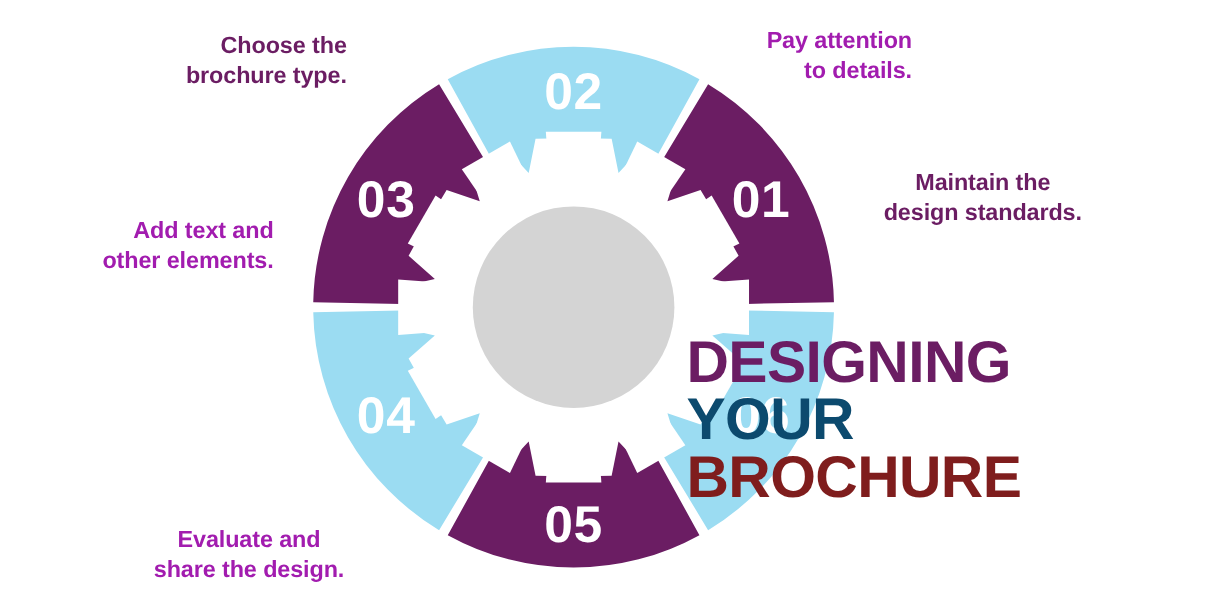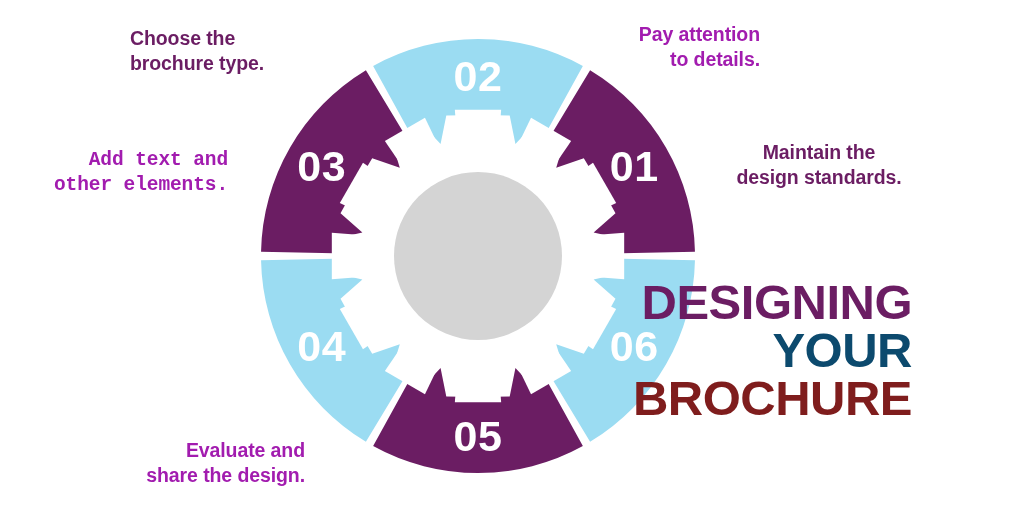--- a/index.html
+++ b/index.html
@@ -40,7 +40,7 @@
   
   #cal-01 { left: 714px; top: 140px; text-align: center;  width: 210px; }
   #cal-02 { left: 560px; top: 22px;  text-align: right; width: 200px; }
-  #cal-03 { left: 130px; top: 26px;  text-align: left; width: 175px; }
+  #cal-03 { left: 114px; top: 26px;  text-align: right; width: 175px; }
   #cal-04 { left: 38px;  top: 148px; text-align: right; width: 190px; font-family: Liberation Mono, monospace; }
   #cal-05 { left: 70px;  top: 297px; text-align: right; width: 155px; }
   #cal-06 { left: 110px; top: 438px; text-align: right; width: 195px; }

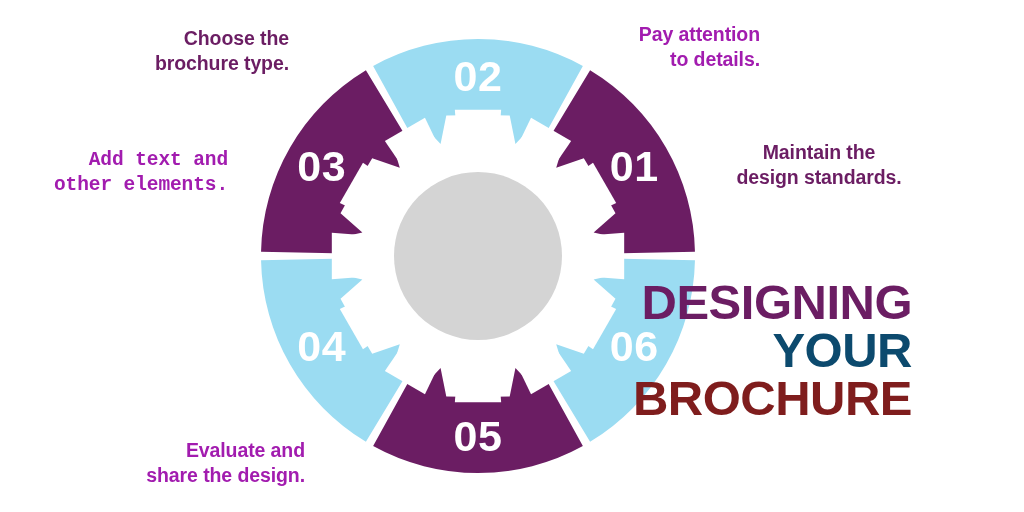--- a/index.html
+++ b/index.html
@@ -41,7 +41,7 @@
   #cal-01 { left: 714px; top: 140px; text-align: center;  width: 210px; }
   #cal-02 { left: 560px; top: 22px;  text-align: right; width: 200px; }
   #cal-03 { left: 114px; top: 26px;  text-align: right; width: 175px; }
-  #cal-04 { left: 38px;  top: 148px; text-align: right; width: 190px; font-family: Liberation Mono, monospace; }
+  #cal-04 { left: 38px;  top: 180px; text-align: right; width: 190px; }
   #cal-05 { left: 70px;  top: 297px; text-align: right; width: 155px; }
   #cal-06 { left: 110px; top: 438px; text-align: right; width: 195px; }
 

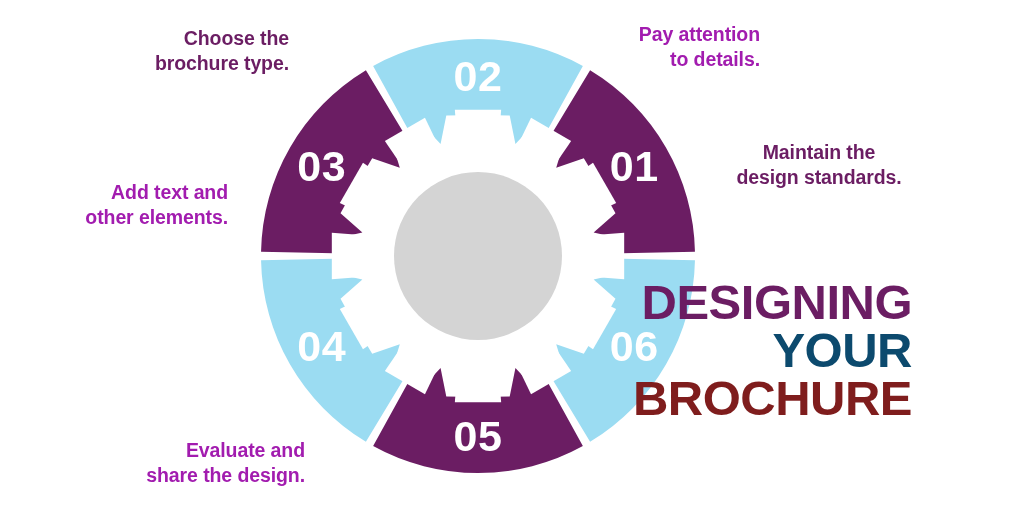--- a/index.html
+++ b/index.html
@@ -50,7 +50,7 @@
     left: 572px;
     top: 278px;
     width: 340px;
-    text-align: right;
+    text-align: left;
     font-weight: bold;
     line-height: 0.98;
     letter-spacing: -0.5px;

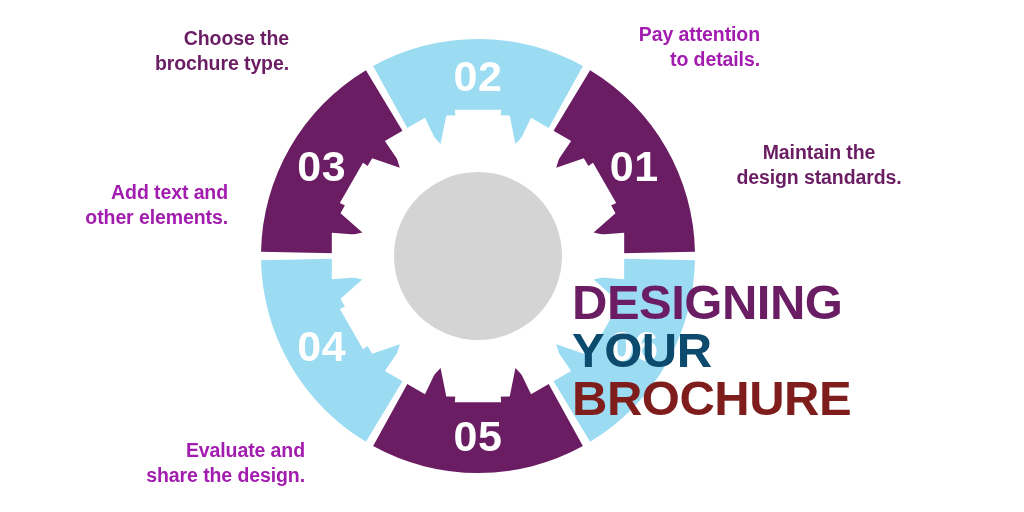--- a/index.html
+++ b/index.html
@@ -43,7 +43,7 @@
   #cal-03 { left: 114px; top: 26px;  text-align: right; width: 175px; }
   #cal-04 { left: 38px;  top: 180px; text-align: right; width: 190px; }
   #cal-05 { left: 70px;  top: 297px; text-align: right; width: 155px; }
-  #cal-06 { left: 110px; top: 438px; text-align: right; width: 195px; }
+  #cal-06 { left: 110px; top: 438px; text-align: center; width: 195px; }
 
   #title {
     position: absolute;

